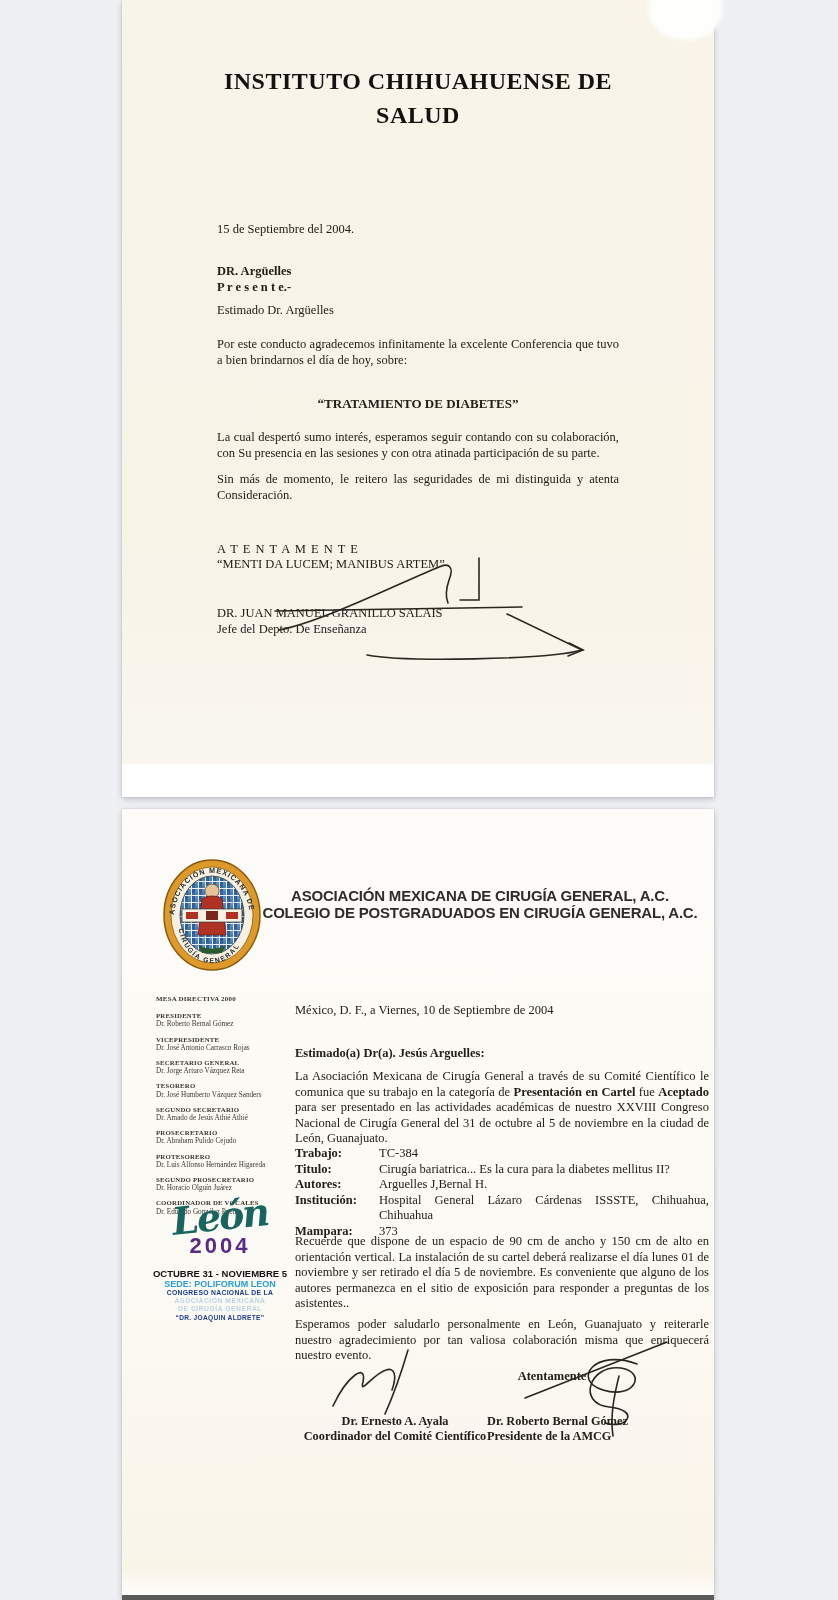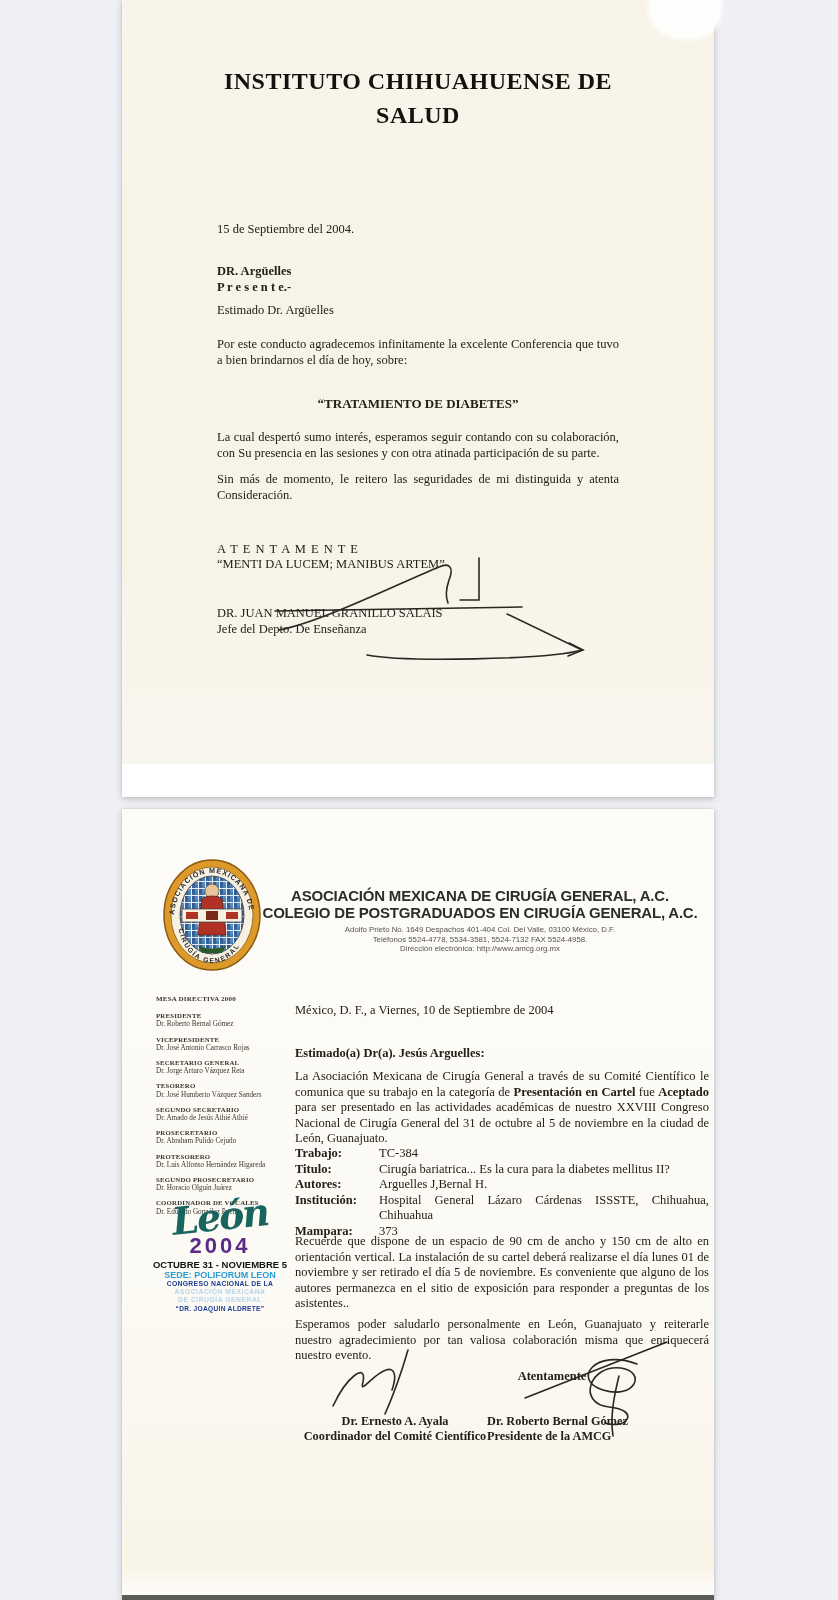--- a/index.html
+++ b/index.html
@@ -154,11 +154,6 @@
   <div class="l2-head">
     <div class="l2-org1">ASOCIACIÓN MEXICANA DE CIRUGÍA GENERAL, A.C.</div>
     <div class="l2-org2">COLEGIO DE POSTGRADUADOS EN CIRUGÍA GENERAL, A.C.</div>
-    <div class="l2-addr">
-      <div>Adolfo Prieto No. 1649 Despachos 401-404 Col. Del Valle, 03100 México, D.F.</div>
-      <div>Teléfonos 5524-4778, 5534-3581, 5524-7132 FAX  5524-4958.</div>
-      <div>Dirección electrónica: http://www.amcg.org.mx</div>
-    </div>
   </div>
 
   <div class="sidebar">

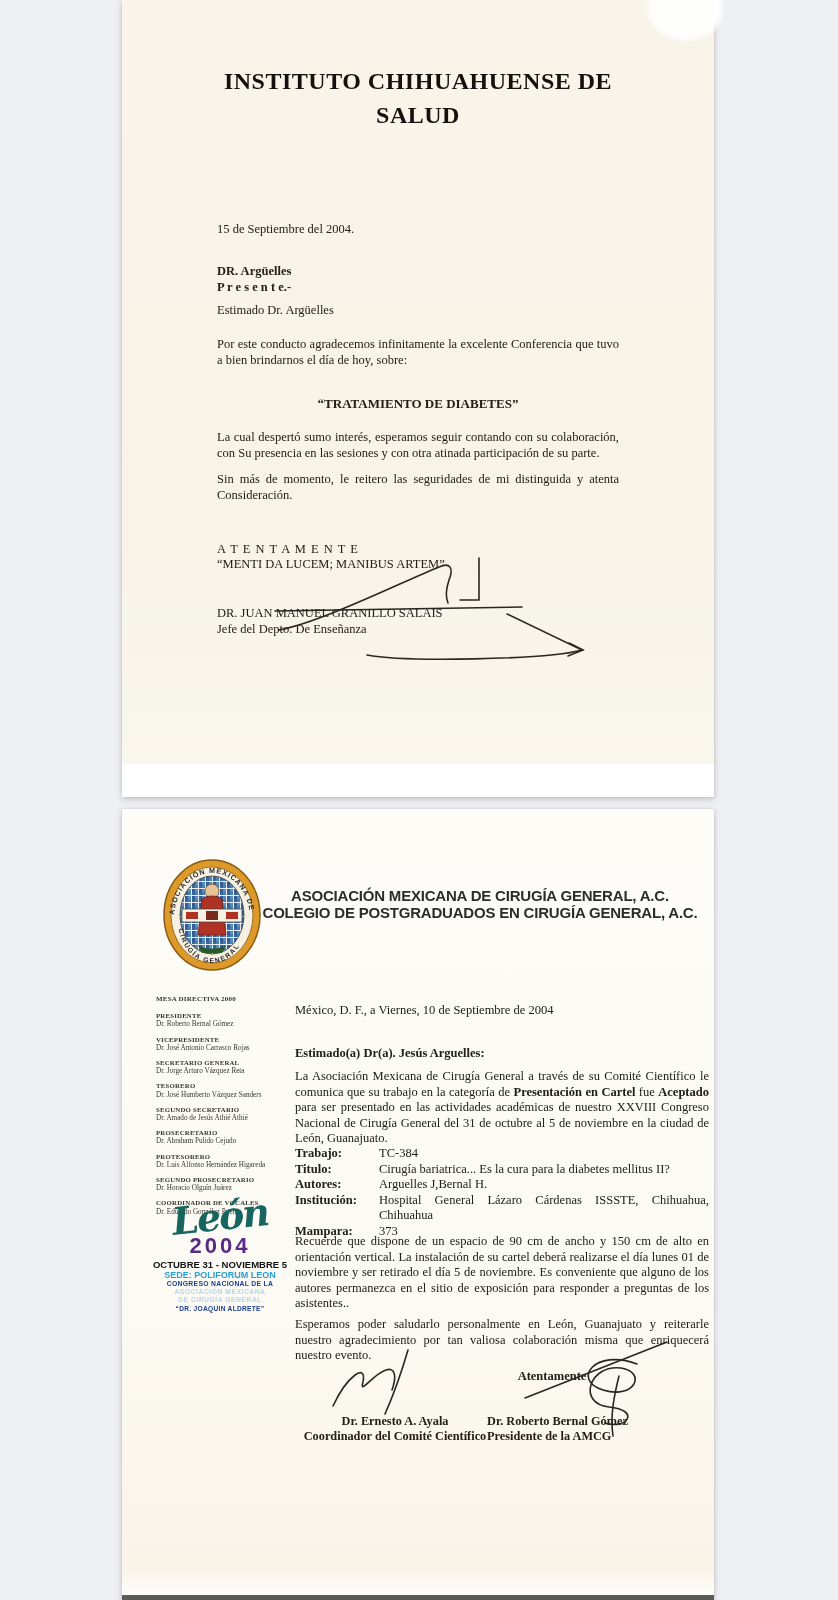--- a/index.html
+++ b/index.html
@@ -65,7 +65,7 @@
     transform:rotate(-6deg);display:inline-block;
   }
   .leon-year{font-weight:bold;font-size:22px;line-height:22px;color:#5b2a86;letter-spacing:3px;font-family:"Liberation Sans",sans-serif;}
-  .leon-dates{font-weight:bold;font-size:9.5px;line-height:11px;color:#111;margin-top:2px;}
+  .leon-dates{font-weight:bold;font-size:9.5px;line-height:11px;color:#111;margin-top:11px;}
   .leon-sede{font-weight:bold;font-size:9px;line-height:10px;color:#2a9ed6;}
   .leon-roman{font-size:34px;line-height:36px;font-weight:400;color:#8ebedd;letter-spacing:5px;margin-top:8px;}
   .leon-cong1{font-weight:bold;font-size:6.8px;line-height:8px;color:#1c3d95;letter-spacing:.3px;}

